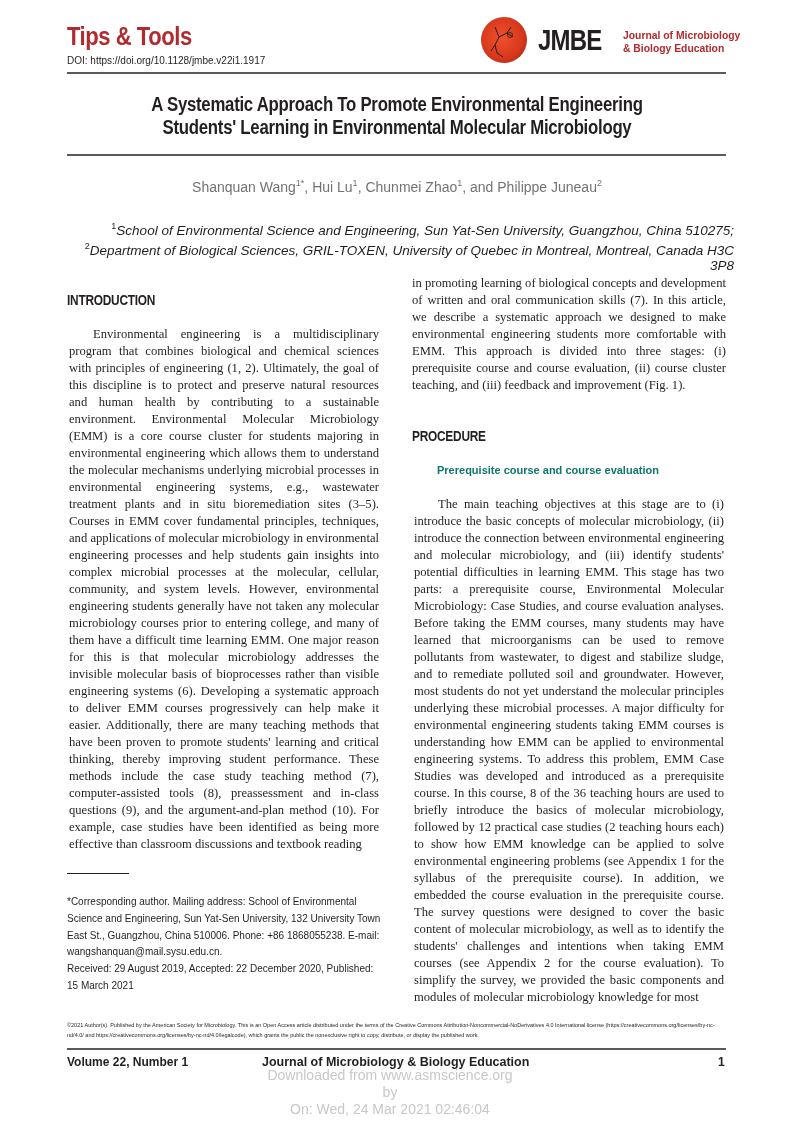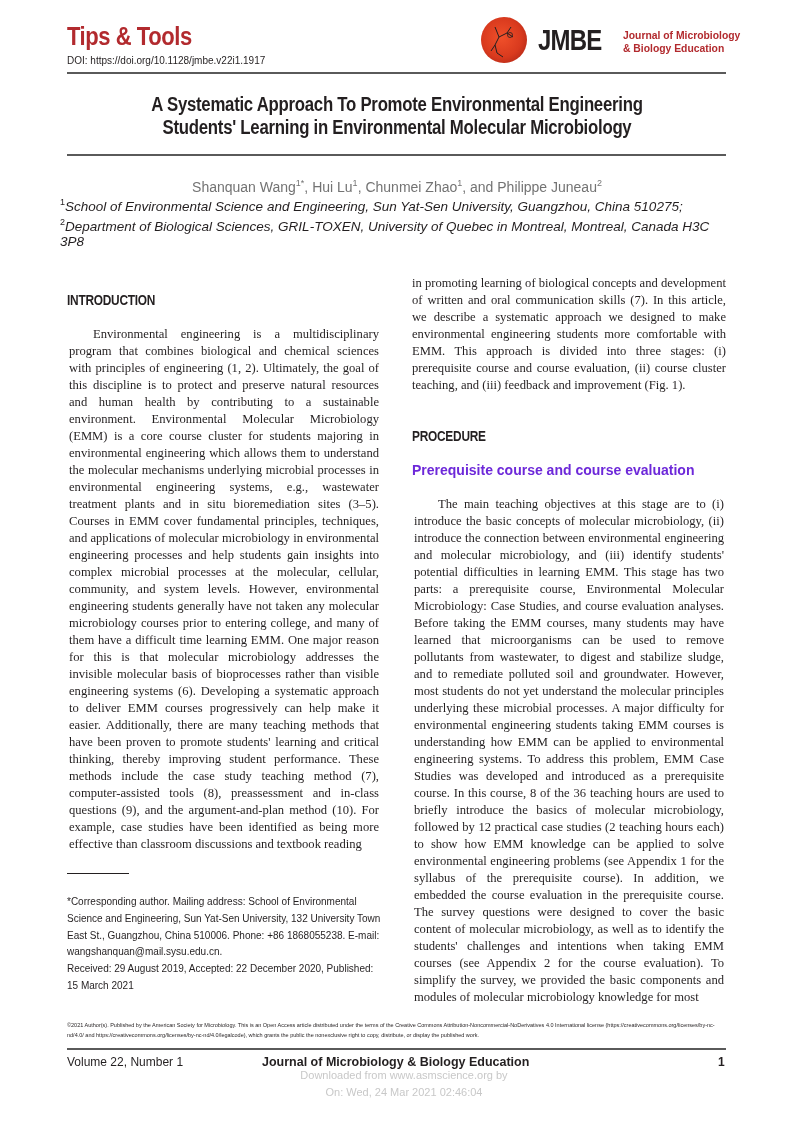--- a/index.html
+++ b/index.html
@@ -16,7 +16,7 @@
   .title-rule { position: absolute; left: 67px; right: 68px; top: 154px; height: 2px; background: #5a5a5a; }
   .authors { position: absolute; left: 60px; width: 674px; top: 178px; text-align: center; font-size: 14px; color: #737373; }
   .authors sup { font-size: 9px; }
-  .affil { position: absolute; left: 60px; width: 674px; text-align: left; font-size: 13.5px; font-style: italic; color: #231f20; }
+  .affil { position: absolute; left: 60px; width: 674px; text-align: right; font-size: 13.5px; font-style: italic; color: #231f20; margin-top: 24px; }
   .affil sup { font-size: 9px; font-style: normal; }
   .col { position: absolute; width: 314px; font-family: "Liberation Serif", serif; font-size: 12.6px; line-height: 17px; text-align: justify; color: #231f20; }
   .col.left { left: 67px; }

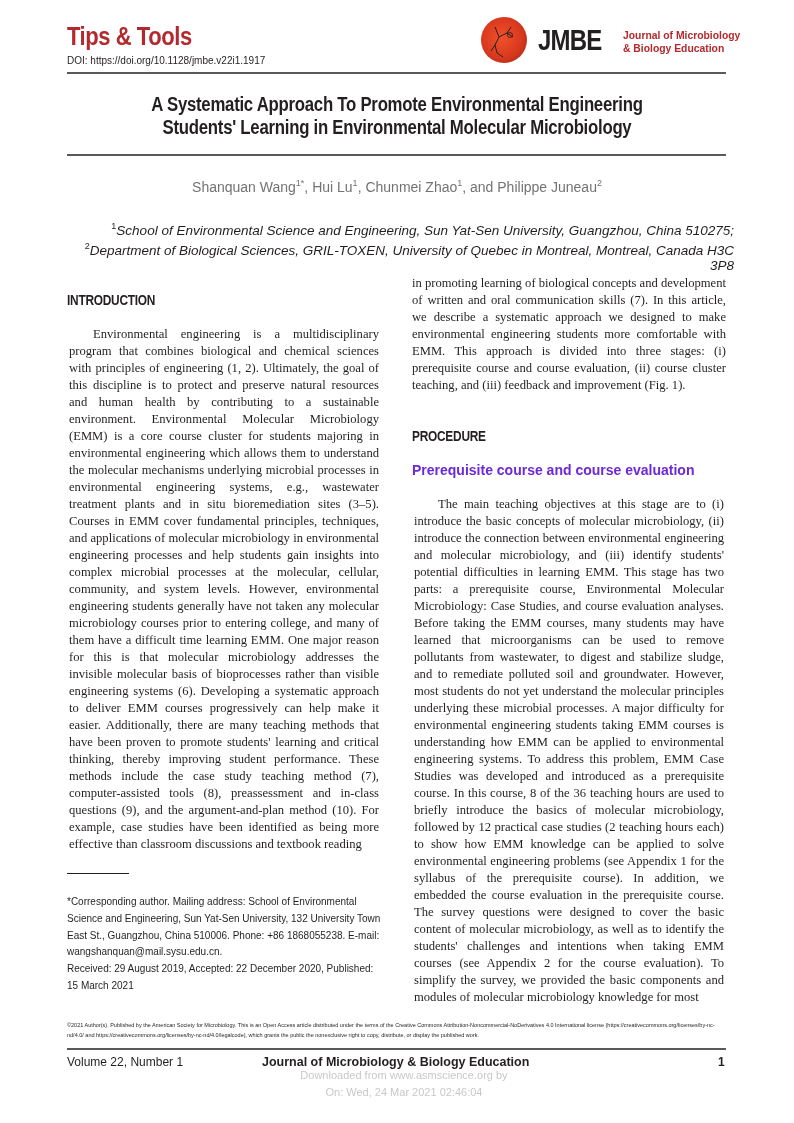--- a/index.html
+++ b/index.html
@@ -22,7 +22,7 @@
   .col.left { left: 67px; }
   .col.right { left: 412px; }
   .h-section { font-family: "Liberation Sans", sans-serif; font-weight: bold; font-size: 14px; letter-spacing: -0.3px; transform: scaleX(0.85); transform-origin: left top; color: #231f20; }
-  .h-sub { font-family: "Liberation Sans", sans-serif; font-weight: bold; font-size: 14px; color: #6d28d9; }
+  .h-sub { font-family: "Liberation Sans", sans-serif; font-weight: bold; font-size: 11px; color: #0f766e; margin-left: 25px; }
   .para { text-indent: 24px; margin: 2px; hyphens: auto; }
   .fn-rule { position: absolute; left: 67px; top: 873px; width: 62px; height: 1px; background: #231f20; }
   .footnotes { position: absolute; left: 67px; top: 894px; width: 316px; font-size: 10px; line-height: 16.8px; color: #231f20; font-family: "Liberation Sans", sans-serif; }

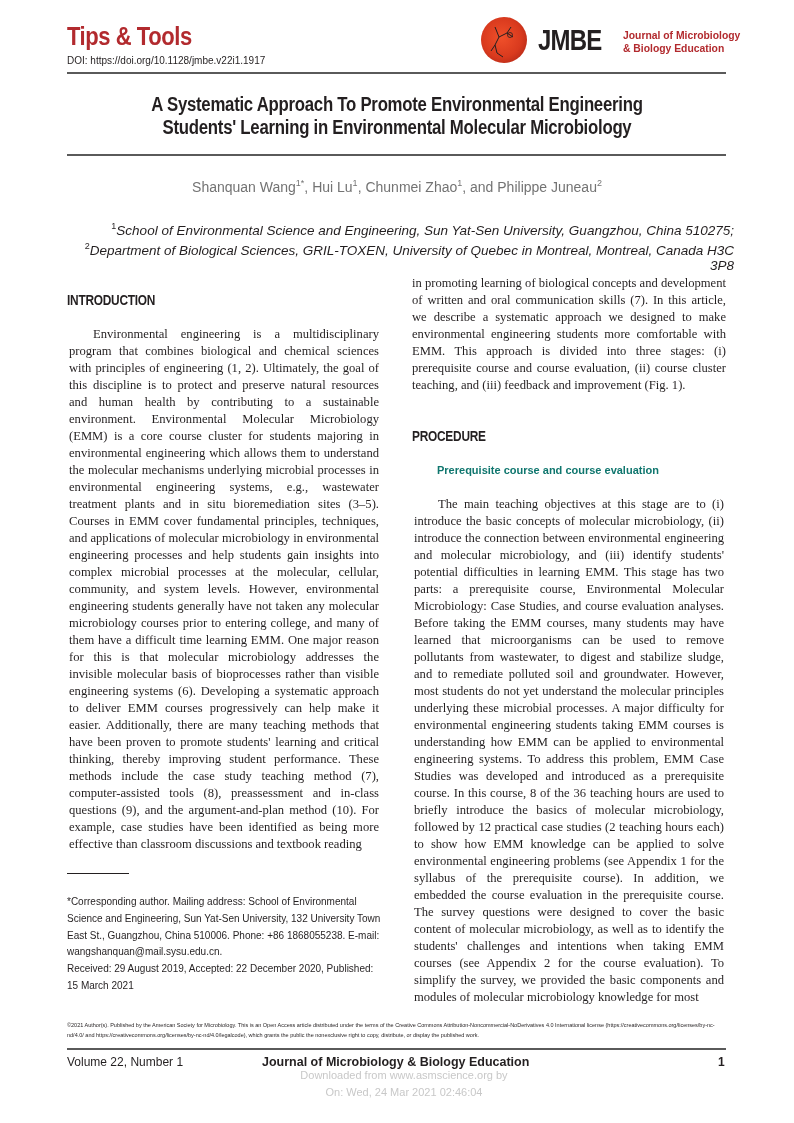--- a/index.html
+++ b/index.html
@@ -29,7 +29,7 @@
   .footnotes p { margin: 0; }
   .license { position: absolute; left: 67px; top: 1020px; width: 660px; font-size: 5.5px; line-height: 10px; color: #231f20; }
   .foot-rule { position: absolute; left: 67px; right: 68px; top: 1048px; height: 2px; background: #5a5a5a; }
-  .foot-vol { position: absolute; left: 67px; top: 1055px; font-weight: normal; font-size: 12px; color: #231f20; }
+  .foot-vol { position: absolute; left: 67px; top: 1055px; font-weight: bold; font-size: 12px; color: #231f20; }
   .foot-journal { position: absolute; left: 262px; top: 1055px; font-weight: bold; font-size: 12.5px; color: #231f20; }
   .foot-page { position: absolute; left: 718px; top: 1055px; font-weight: bold; font-size: 12px; color: #231f20; }
   .watermark { position: absolute; left: 274px; width: 260px; text-align: center; font-size: 11px; line-height: 17px; color: #c8c8c8; top: 1067px; }

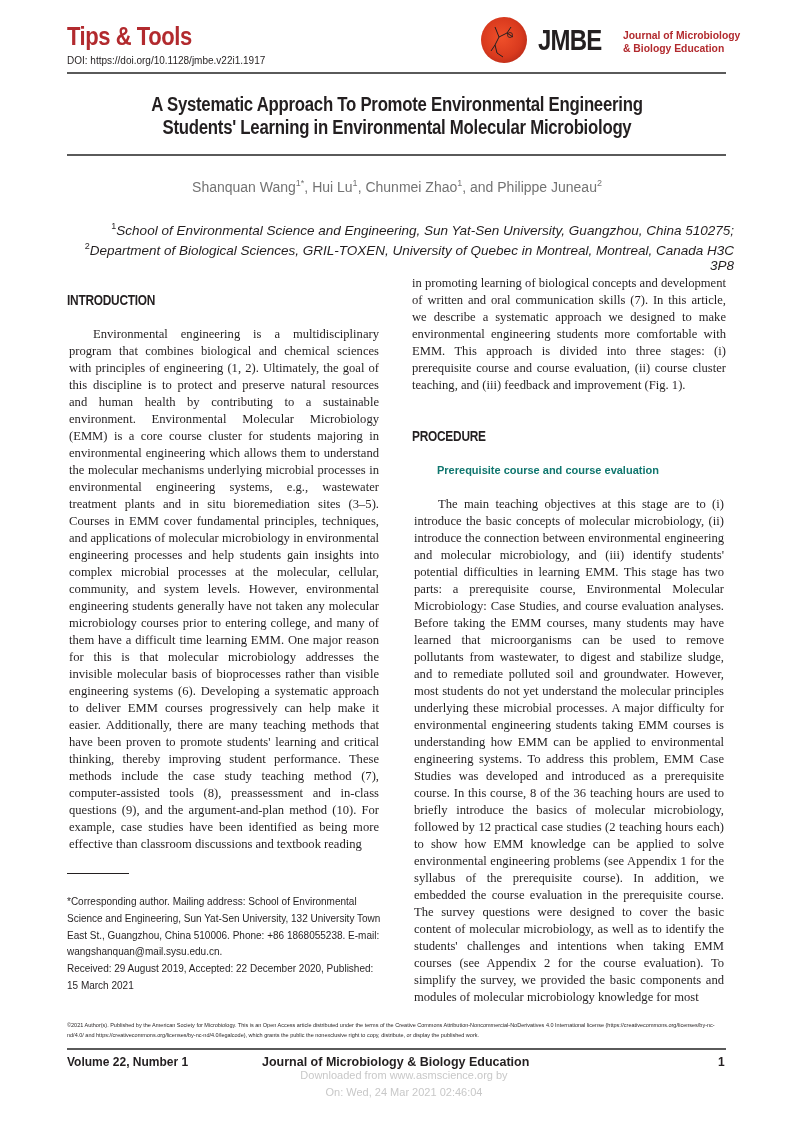--- a/index.html
+++ b/index.html
@@ -32,7 +32,7 @@
   .foot-vol { position: absolute; left: 67px; top: 1055px; font-weight: bold; font-size: 12px; color: #231f20; }
   .foot-journal { position: absolute; left: 262px; top: 1055px; font-weight: bold; font-size: 12.5px; color: #231f20; }
   .foot-page { position: absolute; left: 718px; top: 1055px; font-weight: bold; font-size: 12px; color: #231f20; }
-  .watermark { position: absolute; left: 274px; width: 260px; text-align: center; font-size: 11px; line-height: 17px; color: #c8c8c8; top: 1067px; }
+  .watermark { position: absolute; left: 260px; width: 260px; text-align: center; font-size: 14px; line-height: 17px; color: #c8c8c8; top: 1067px; }
 </style>
 </head>
 <body>

